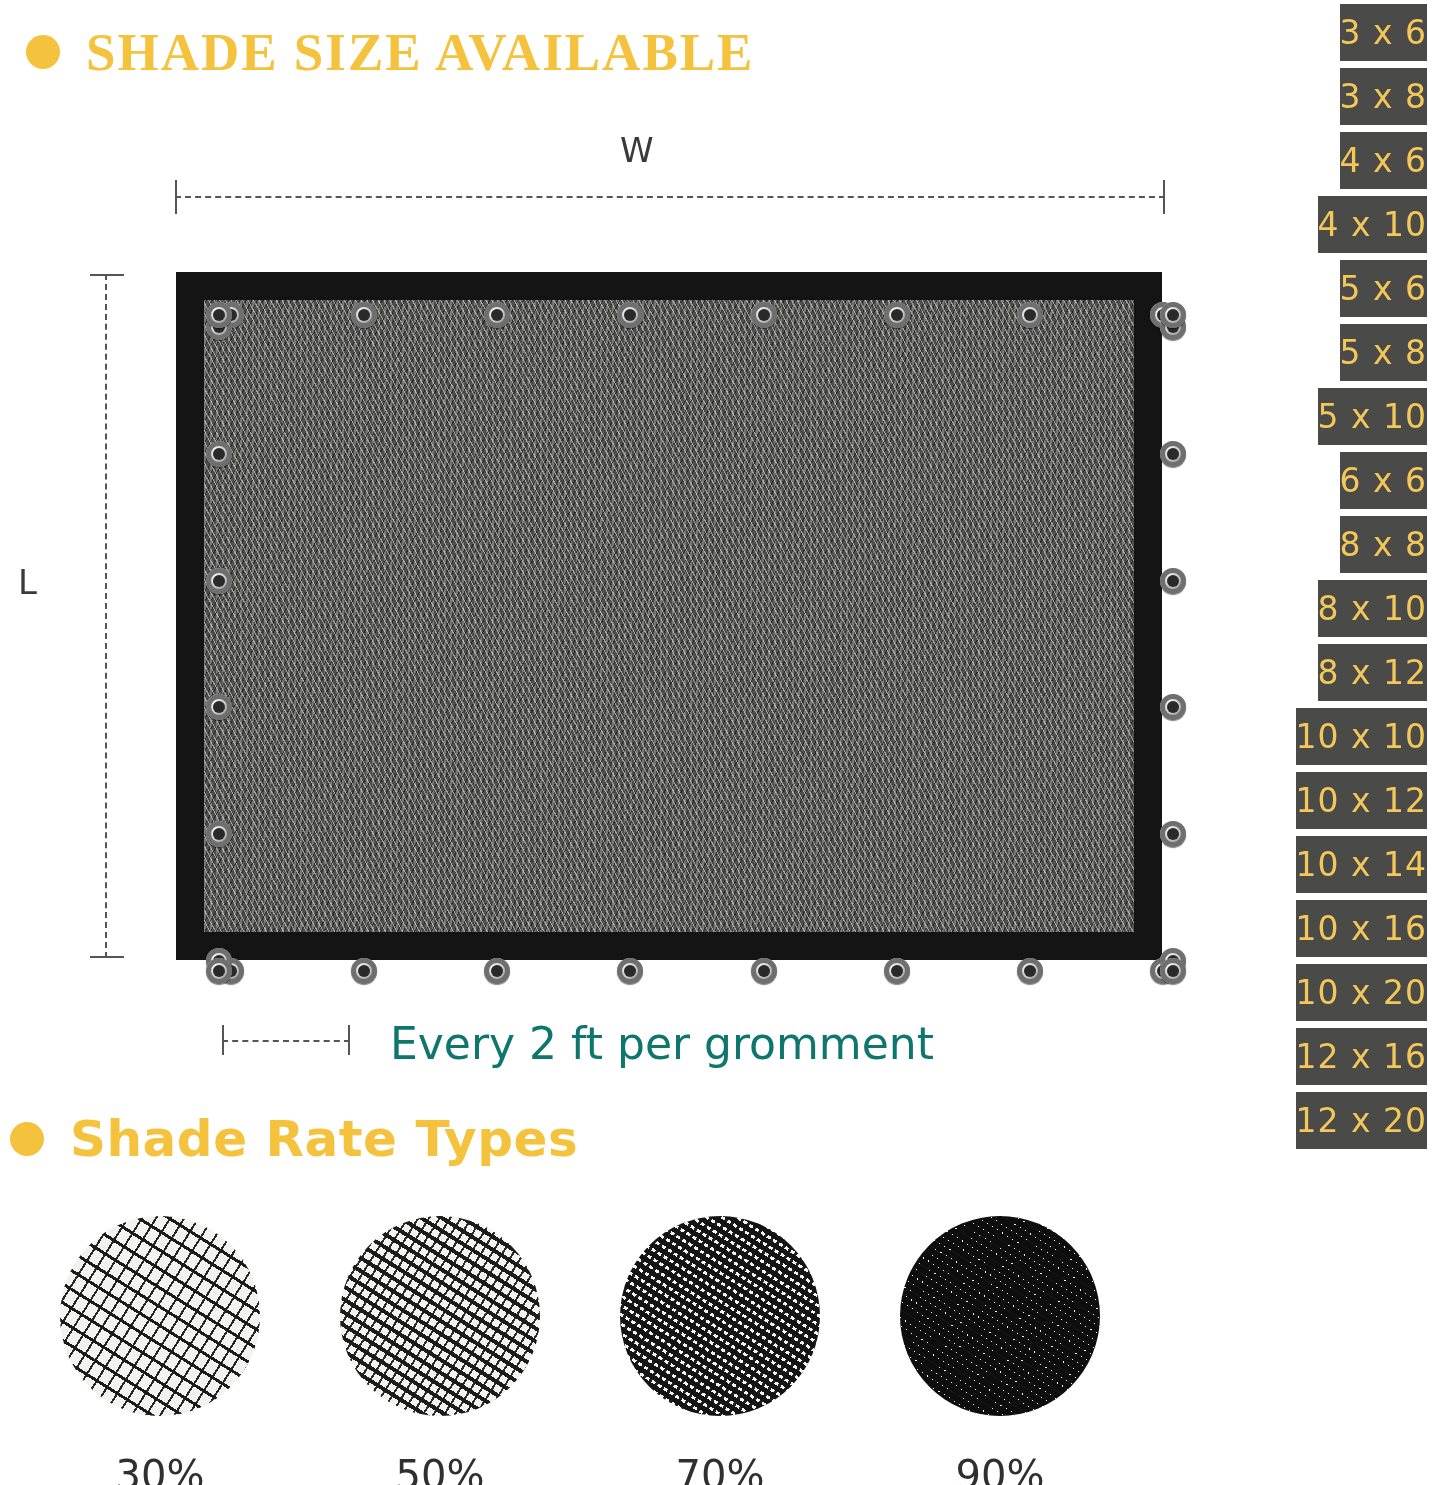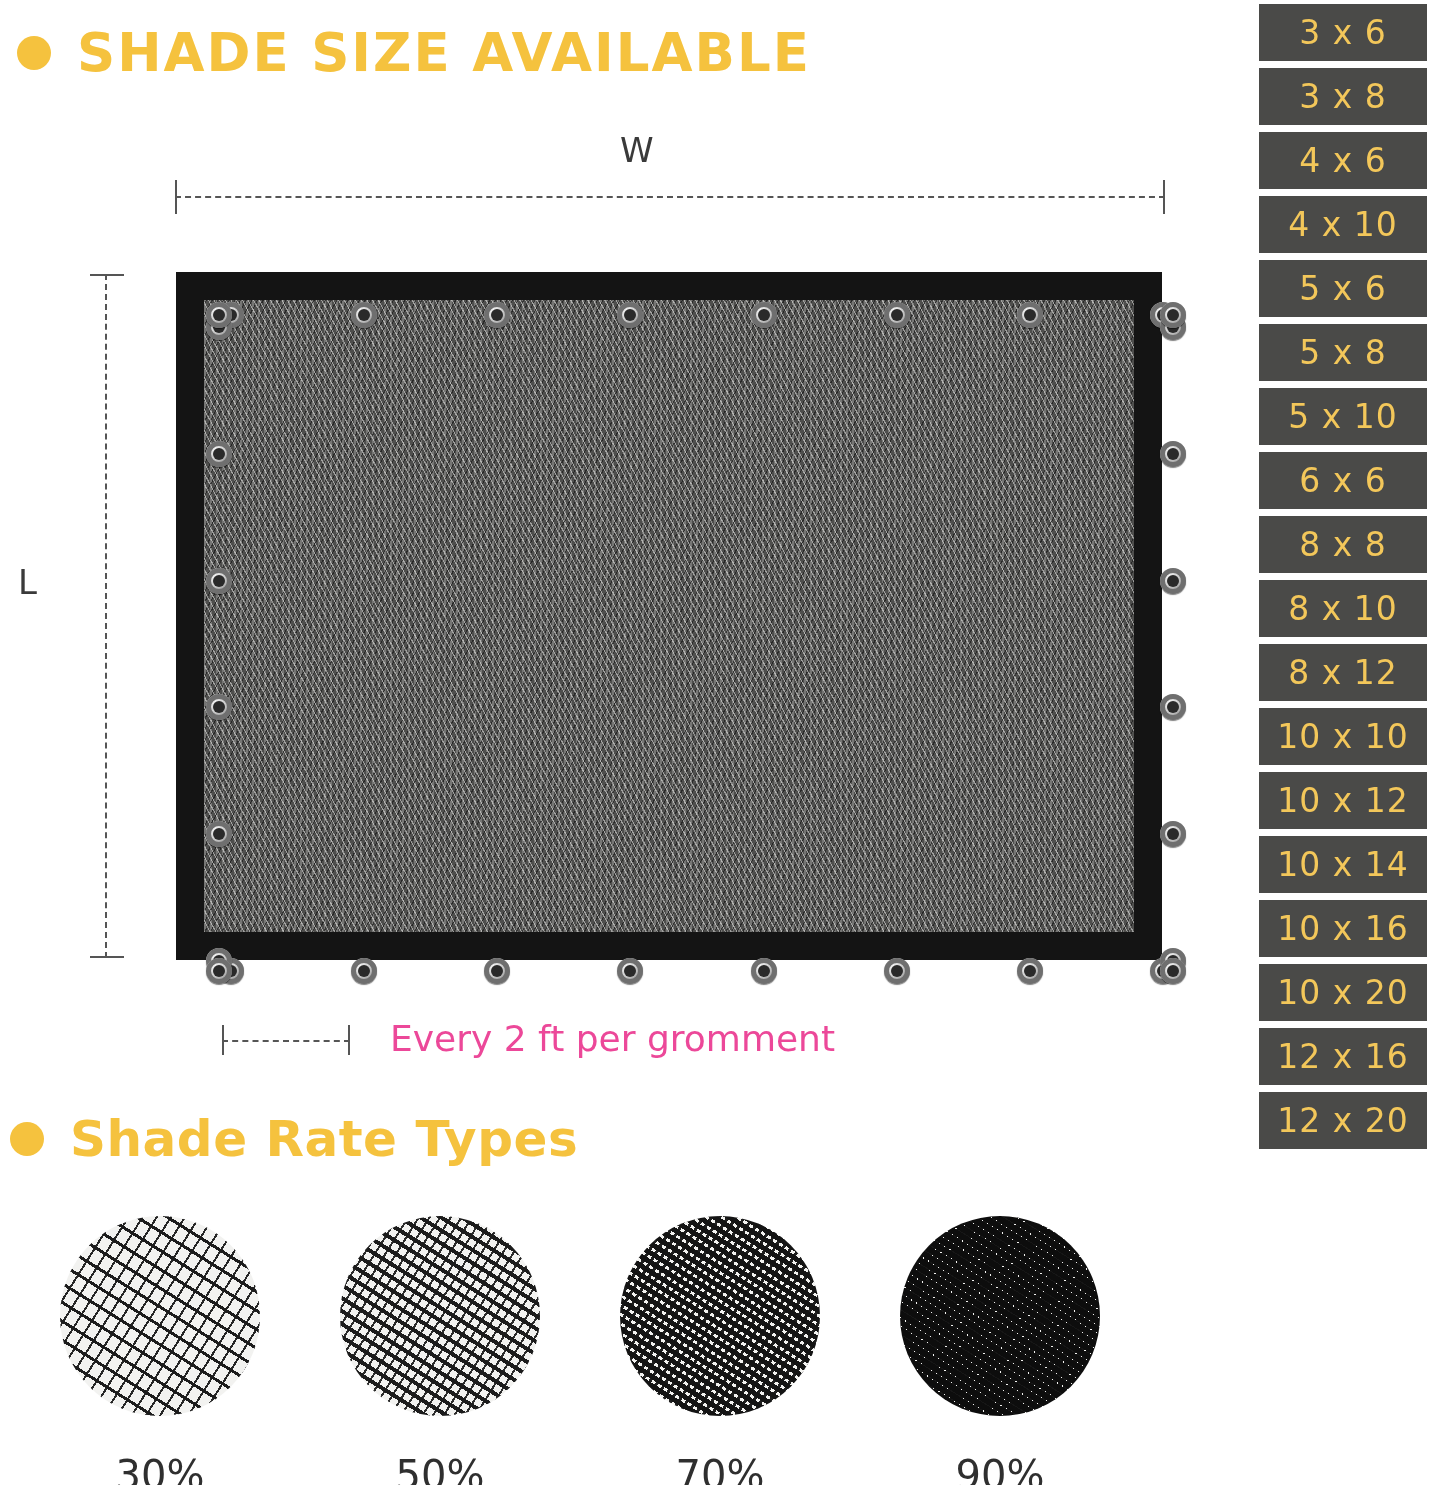--- a/index.html
+++ b/index.html
@@ -35,8 +35,9 @@
     letter-spacing: 1px;
   }
   #heading-main {
-    left: 17px;
+    left: 26px;
     top: 22px;
+    font-family: Liberation Serif, serif;
   }
   #heading-main .heading-text {
     font-size: 53px;

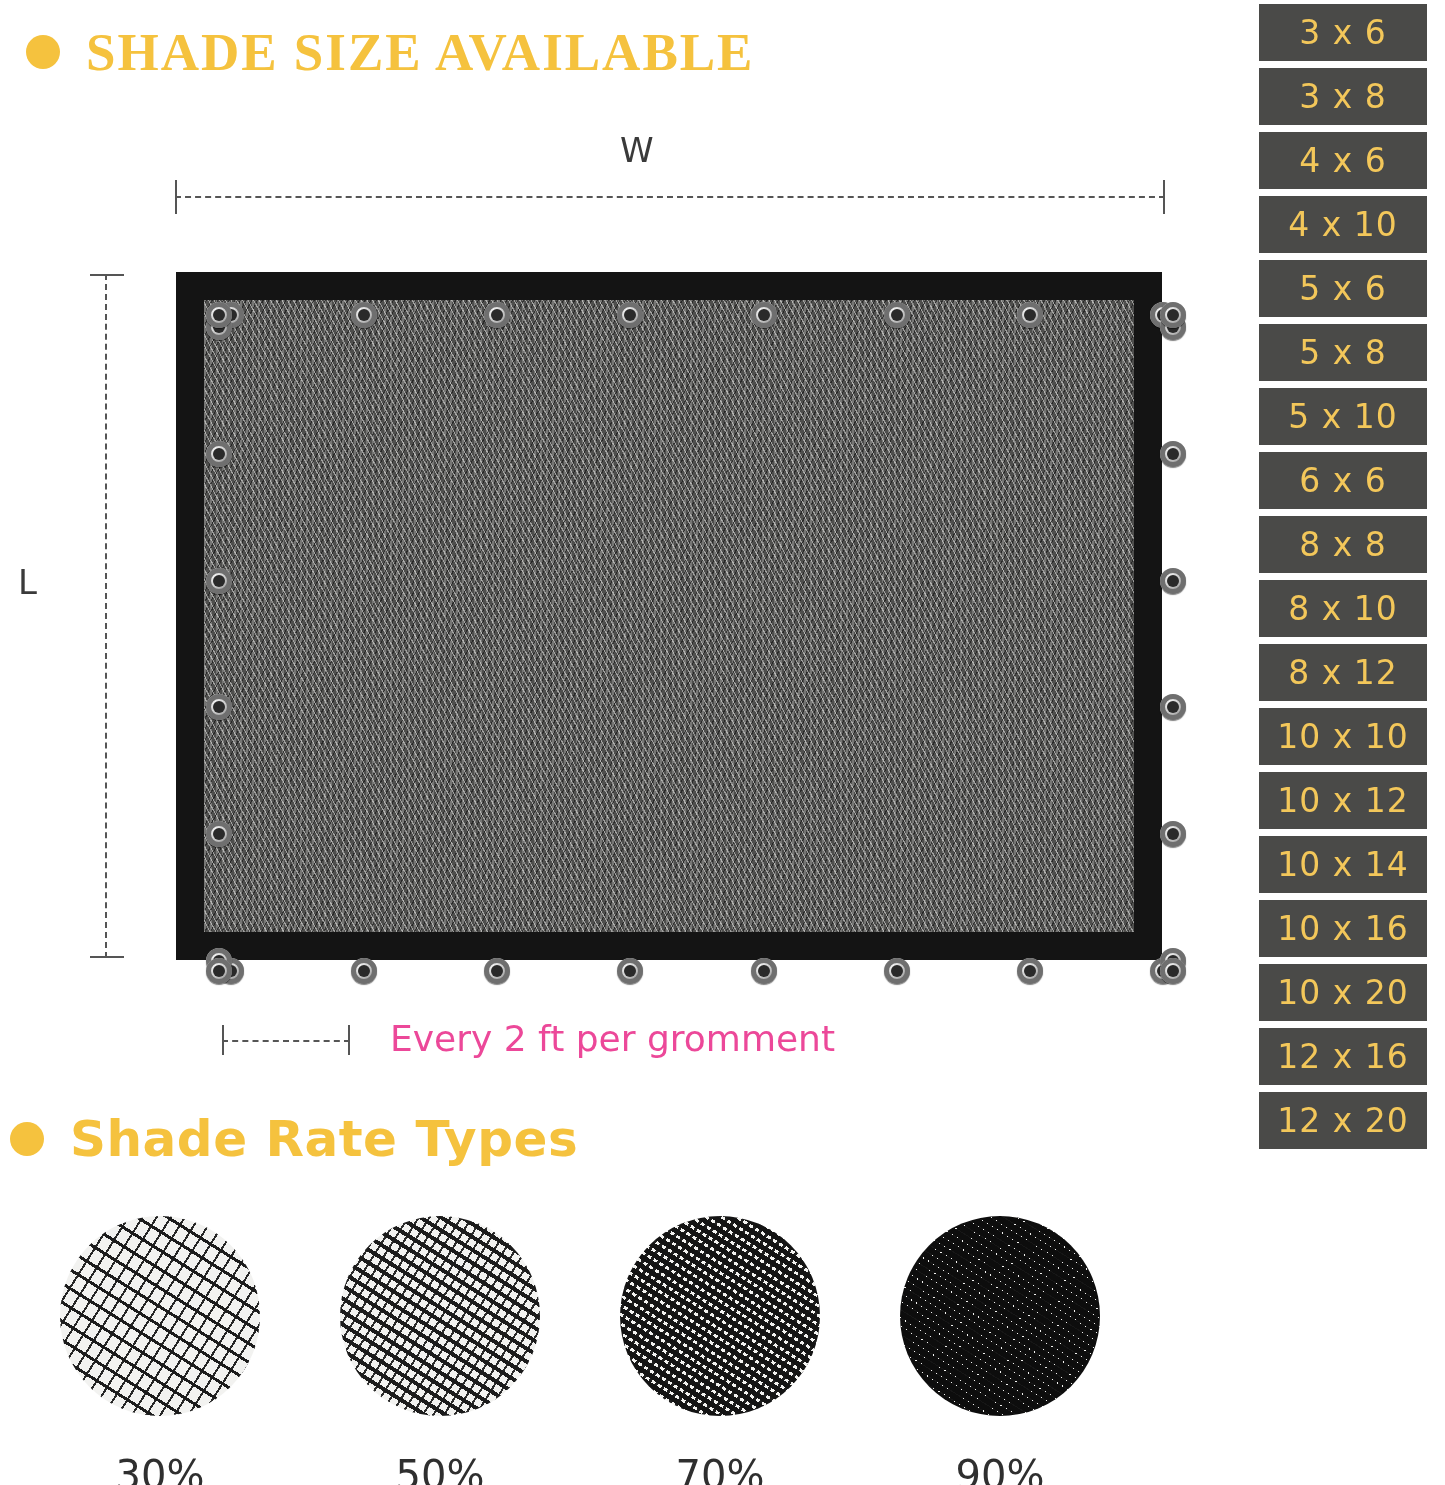--- a/index.html
+++ b/index.html
@@ -232,6 +232,7 @@
     display: flex;
     flex-direction: column;
     gap: 7px;
+    align-items: flex-end;
   }
   .size-chip {
     height: 57px;

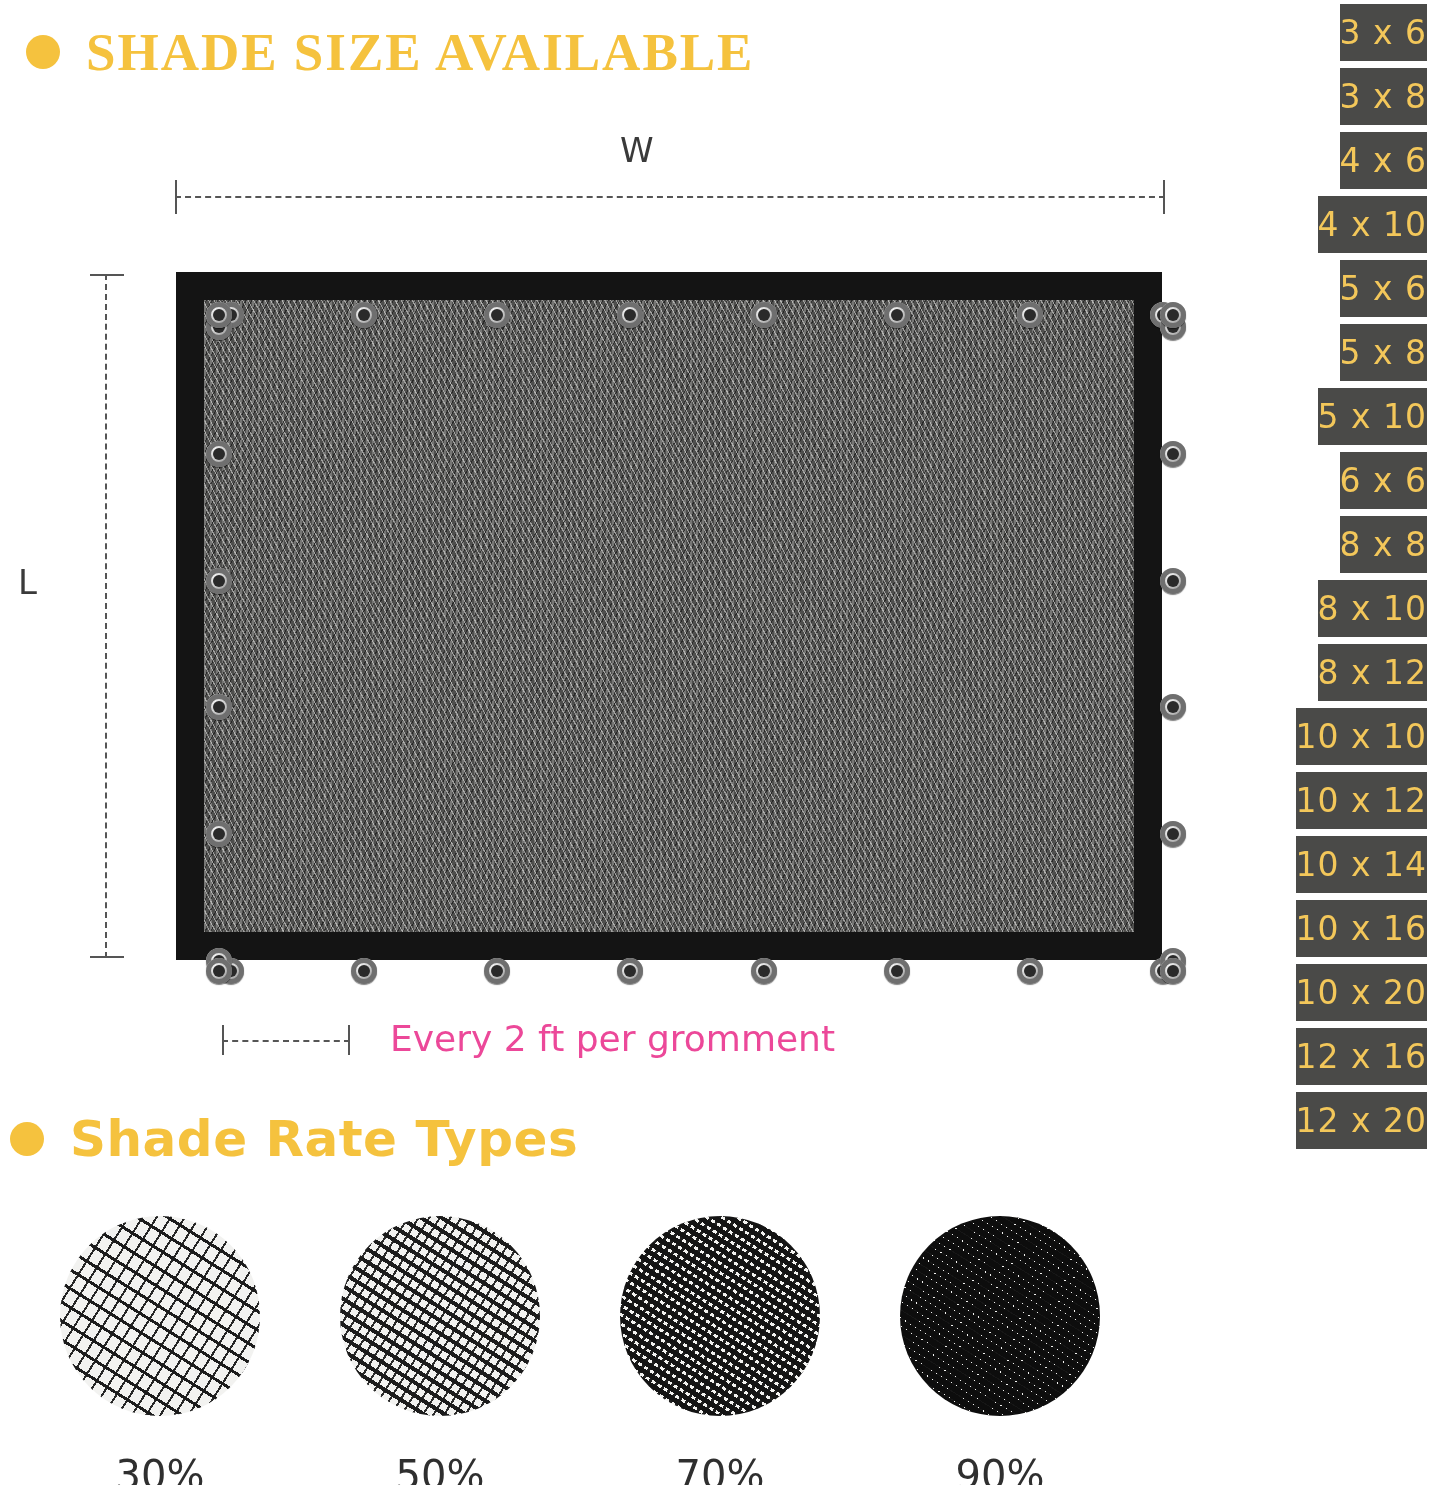--- a/index.html
+++ b/index.html
@@ -153,8 +153,8 @@
     position: absolute;
     left: 390px;
     top: 1018px;
-    font-size: 36px;
-    color: #ec4899;
+    font-size: 44px;
+    color: #0f766e;
     font-family: "DejaVu Sans", sans-serif;
   }
   #grommet-span {

